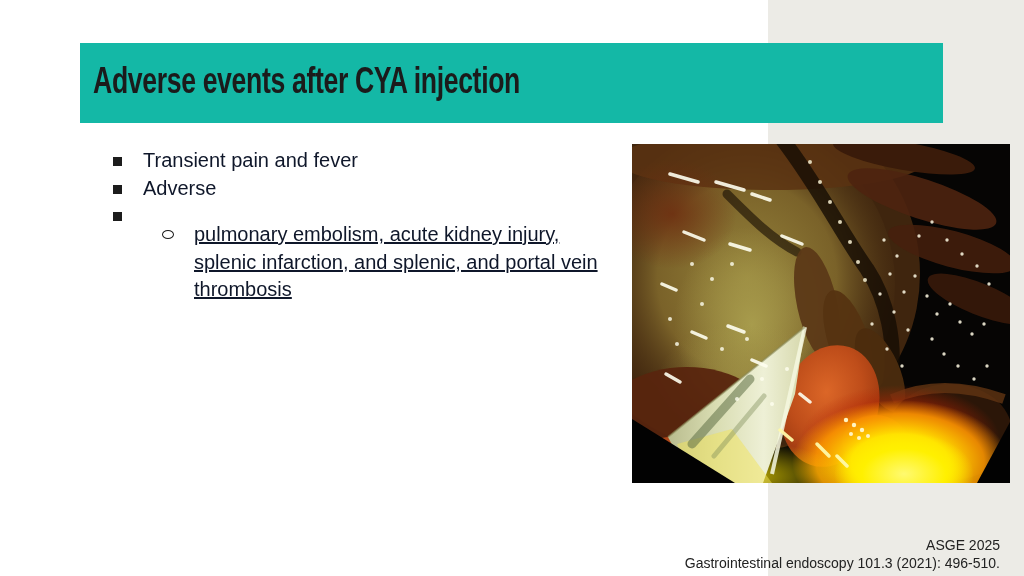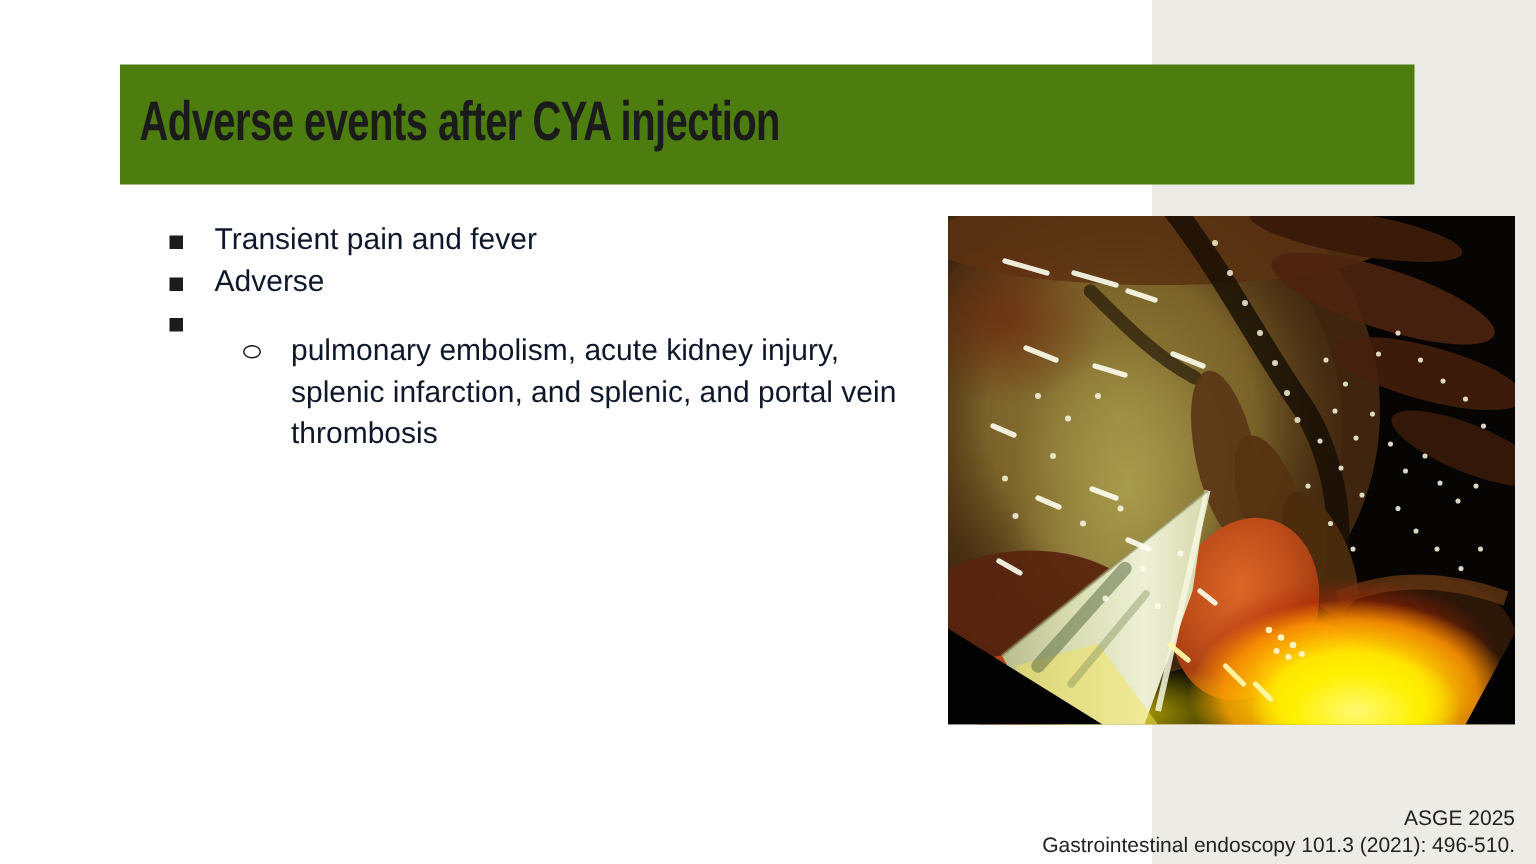--- a/index.html
+++ b/index.html
@@ -13,7 +13,7 @@
   }
   .title-bar {
     position:absolute; left:80px; top:43px; width:863px; height:80px;
-    background:#4d7c0f; display:flex; align-items:center;
+    background:#14b8a6; display:flex; align-items:center;
   }
   .title-text {
     margin-left:13px; margin-top:-4px;

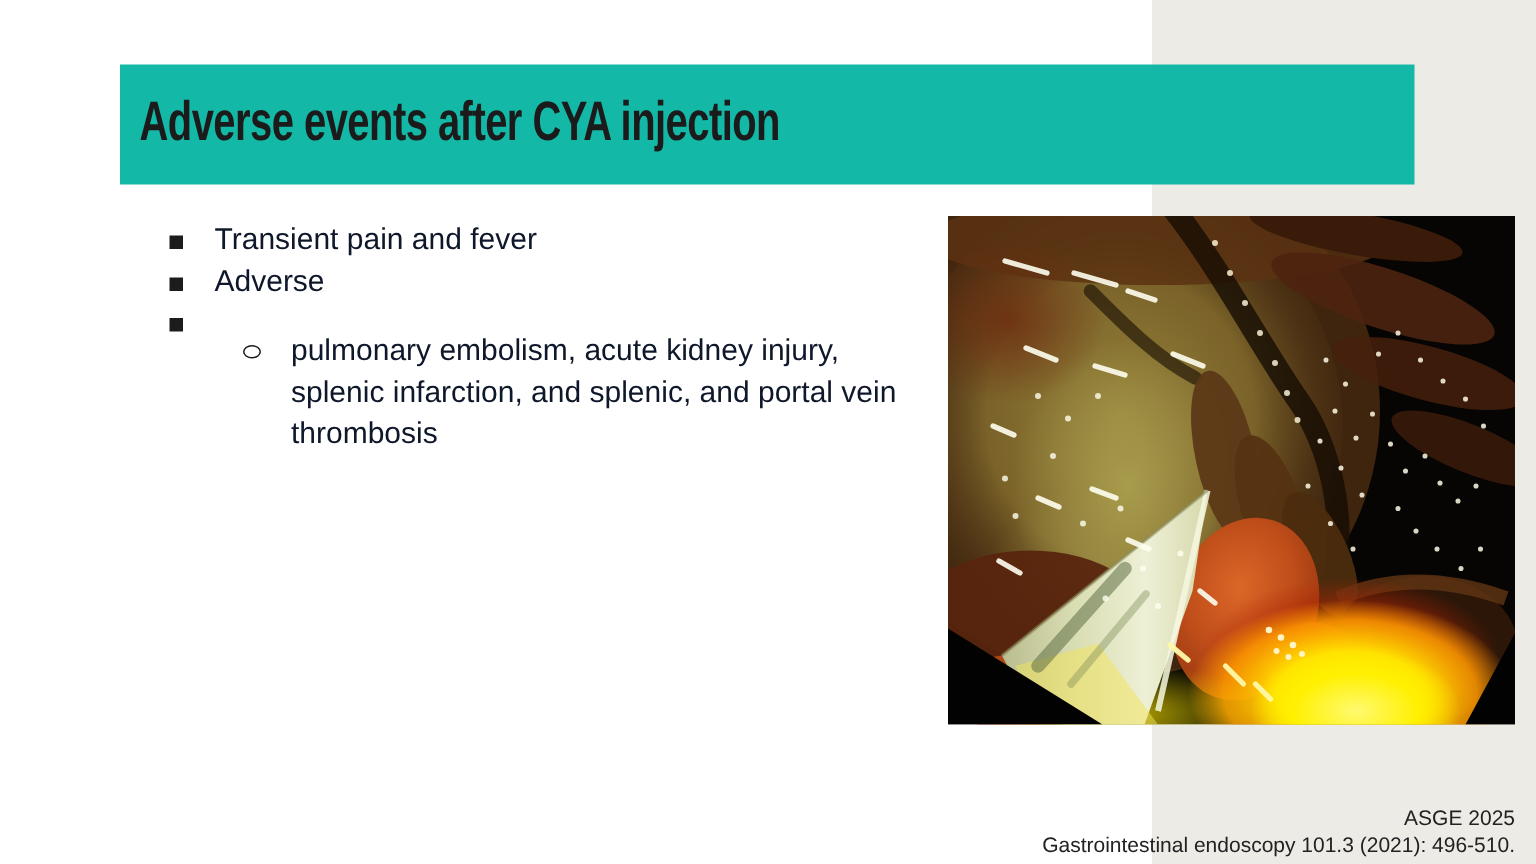--- a/index.html
+++ b/index.html
@@ -33,7 +33,7 @@
     border:1.5px solid #1C1C1C; border-radius:50%;
     margin:9px 20px 0 0;
   }
-  .row.l2 .txt { max-width:415px; }
+  .row.l2 .txt { max-width:415px;text-decoration:underline; }
   .figure-wrap { position:absolute; left:632px; top:144px; width:378px; height:339px; }
   .citation {
     position:absolute; right:14px; bottom:4px; text-align:right;

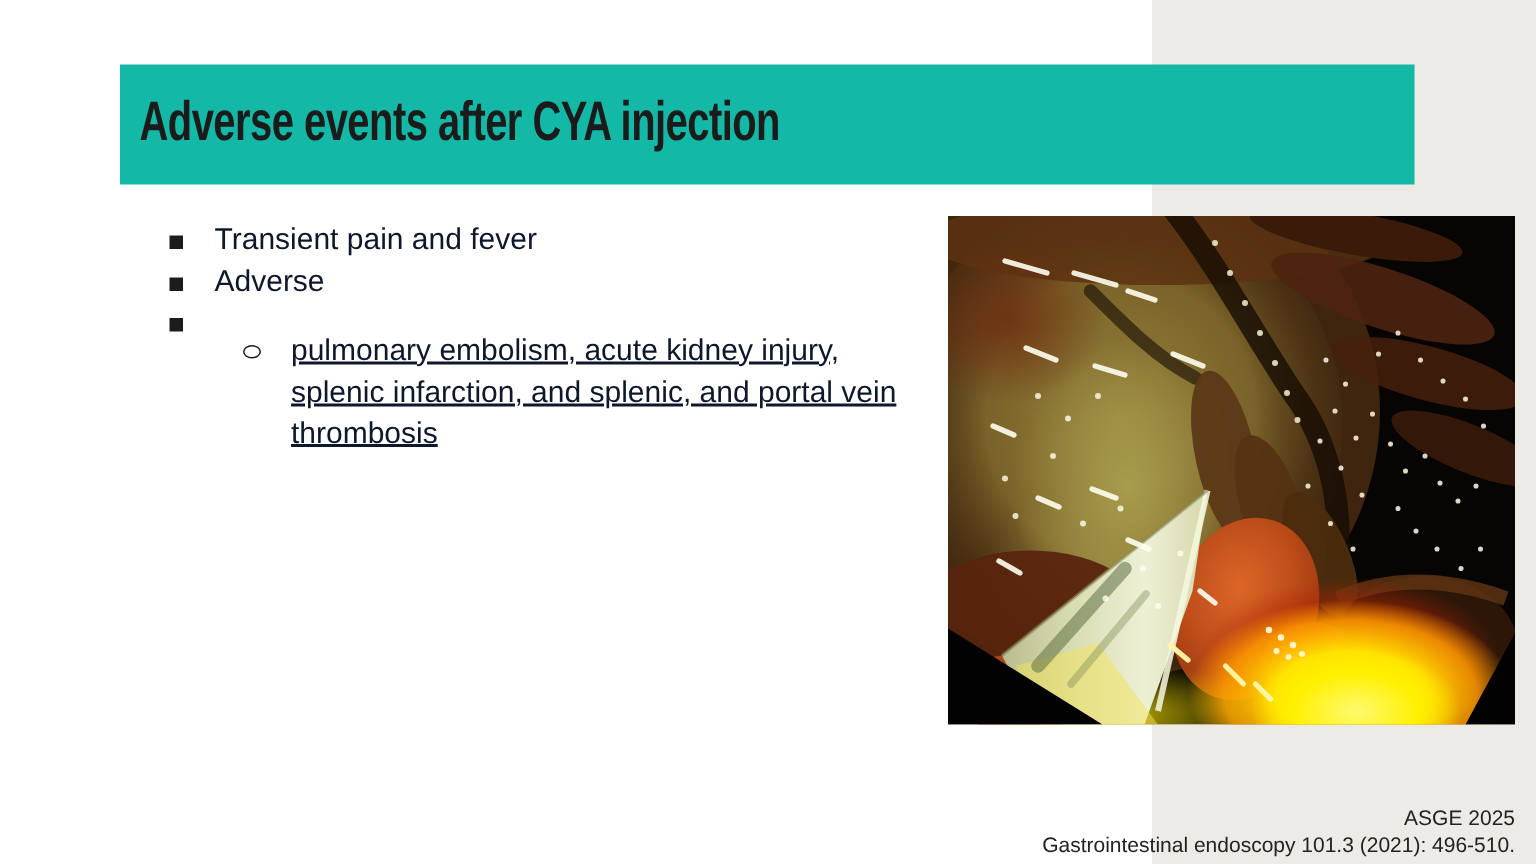--- a/index.html
+++ b/index.html
@@ -36,7 +36,7 @@
   .row.l2 .txt { max-width:415px;text-decoration:underline; }
   .figure-wrap { position:absolute; left:632px; top:144px; width:378px; height:339px; }
   .citation {
-    position:absolute; right:14px; bottom:4px; text-align:right;
+    position:absolute; right:24px; bottom:4px; text-align:right;
     font-size:14px; line-height:18px; color:#222222;
   }
 </style>

